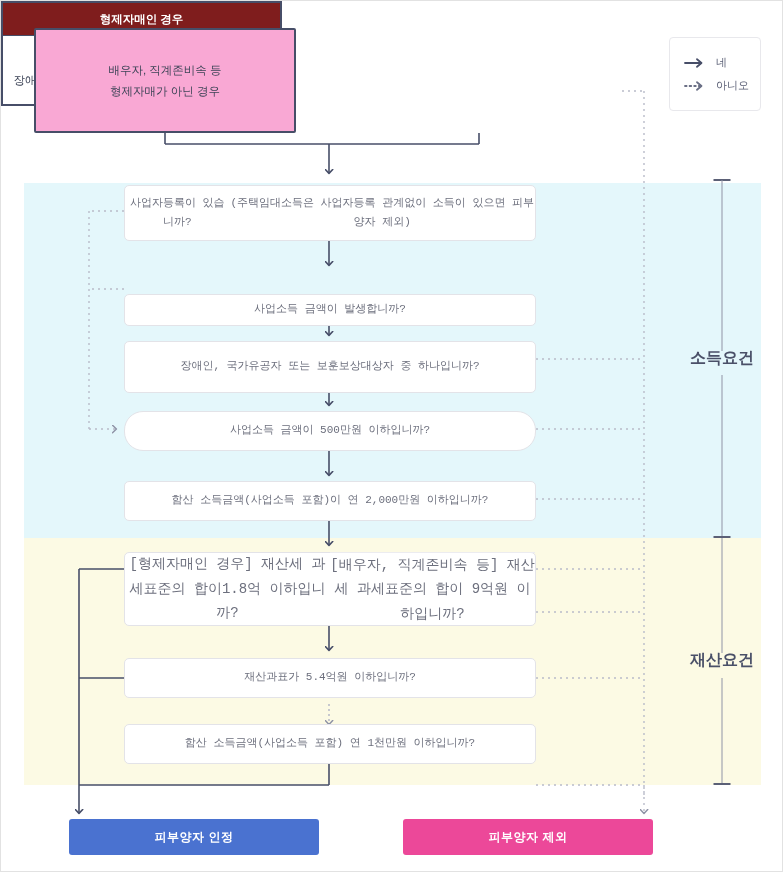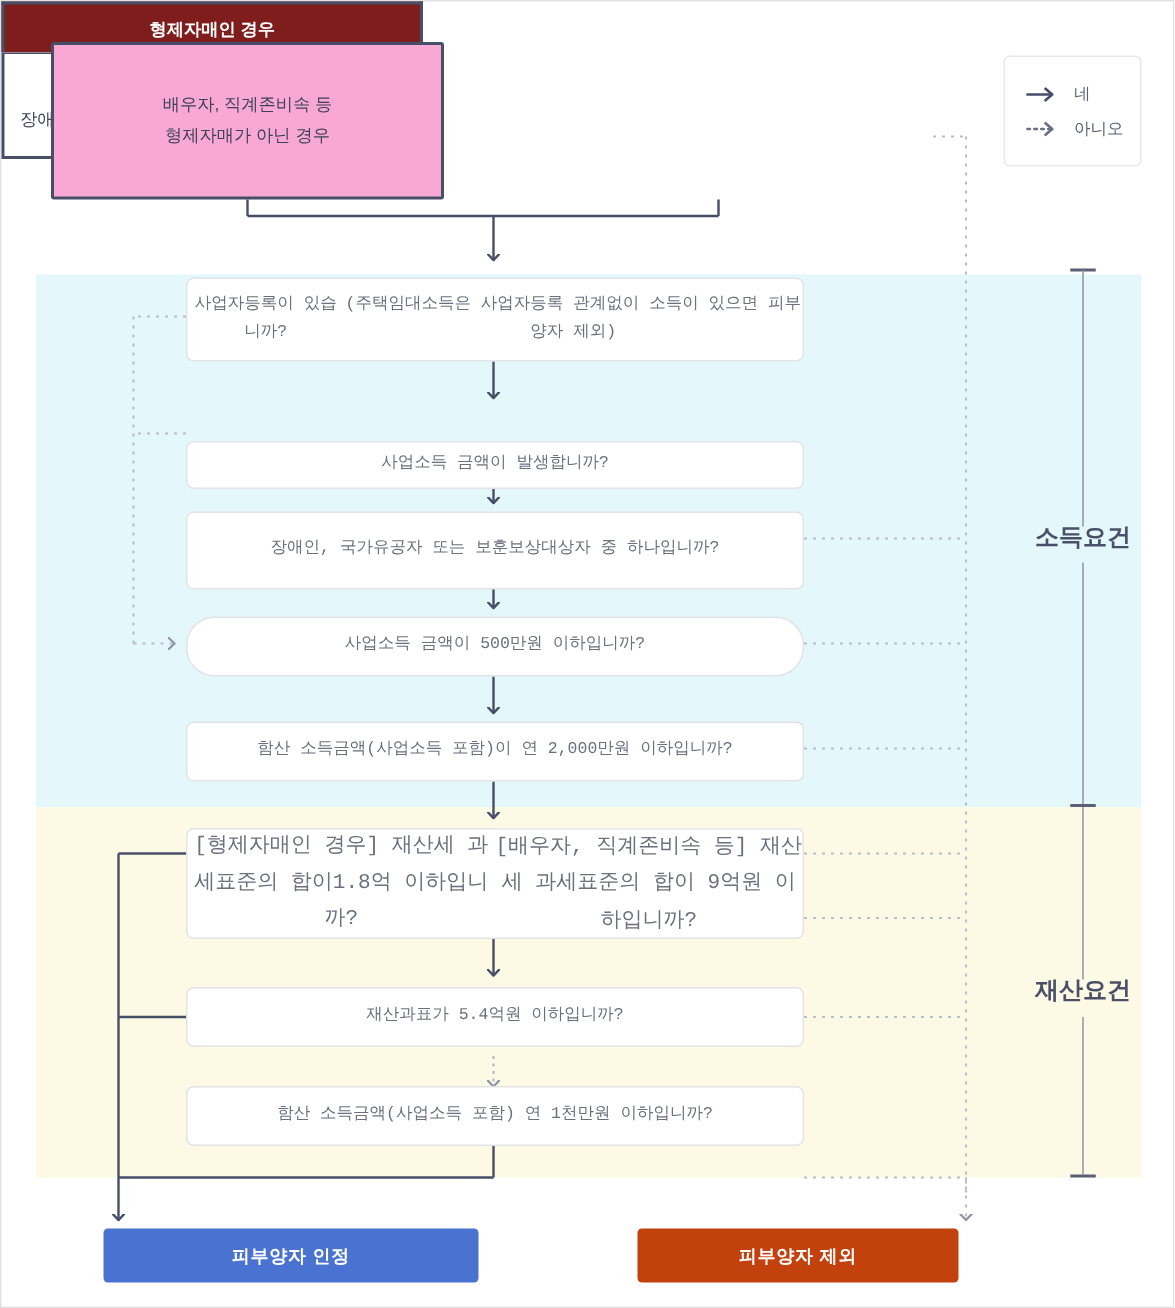--- a/index.html
+++ b/index.html
@@ -83,7 +83,7 @@
     color:#fff;font-size:12px;font-weight:bold;letter-spacing:.5px;
   }
   #btn-include{left:68px;top:818px;width:250px;background:#4a72d0;}
-  #btn-exclude{left:424px;top:818px;width:214px;background:#c2410c;}
+  #btn-exclude{left:402px;top:818px;width:250px;background:#ec4899;}
 
   
   #wires{position:absolute;left:0;top:0;width:783px;height:872px;

